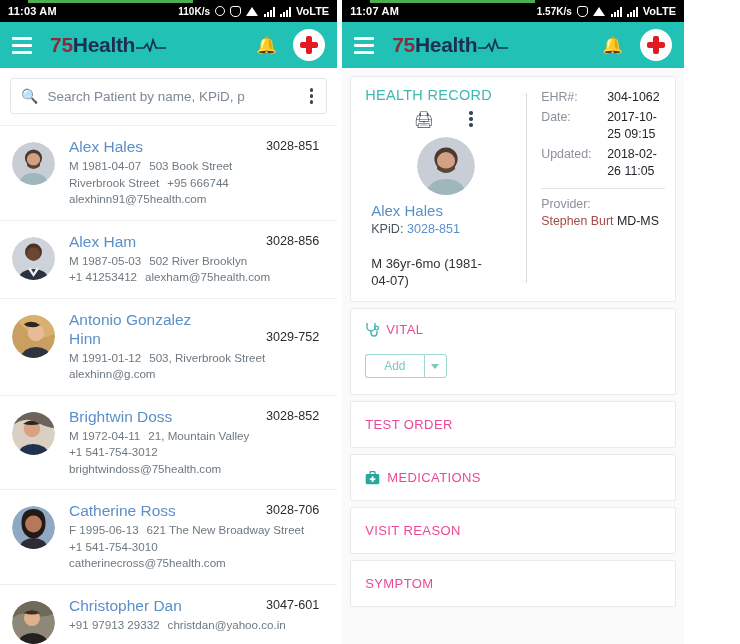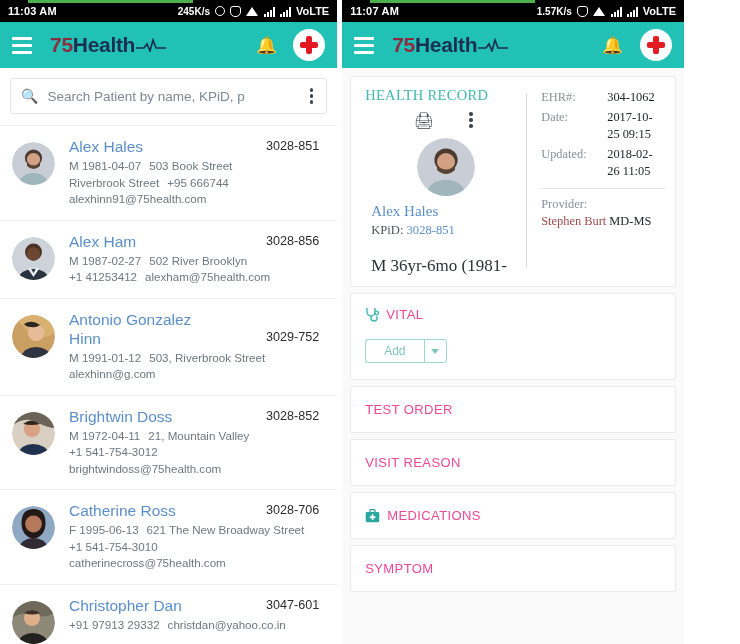--- a/index.html
+++ b/index.html
@@ -173,7 +173,7 @@
       <div class="progressline"></div>
       <div class="sb-left">11:03 AM</div>
       <div class="sb-right">
-        <span class="speed">245K/s</span>
+        <span class="speed">110K/s</span>
         <span class="ic ic-circle"></span>
         <span class="ic ic-shield"></span>
         <span class="ic ic-wifi"></span>

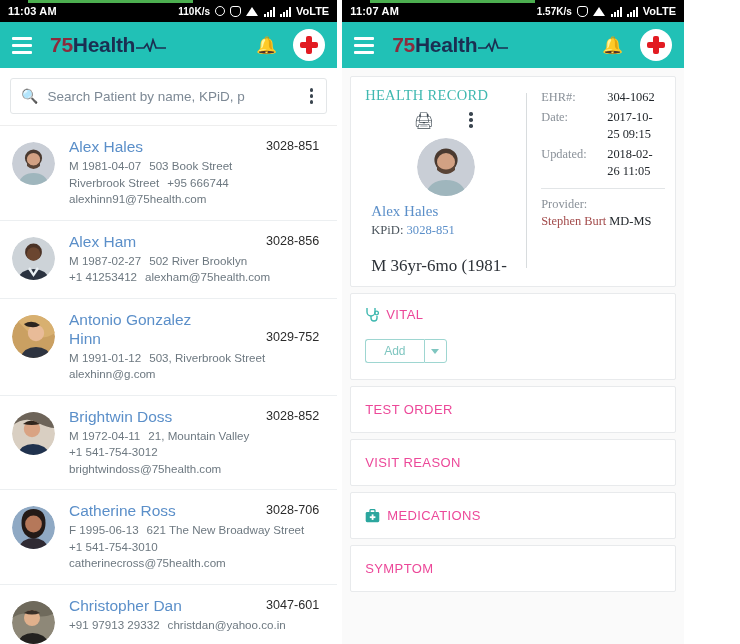--- a/index.html
+++ b/index.html
@@ -114,7 +114,7 @@
     background: #ffffff; border: 1px solid #e8eaec; border-radius: 2px;
     margin-bottom: 6px;
   }
-  .record-card { display: flex; padding: 10px 0 12px 0; font-family: Liberation Serif, serif; }
+  .record-card { display: flex; padding: 10px 0 12px 0; }
   .rc-left { width: 175px; padding-left: 14px; position: relative; }
   .rc-divider { width: 1px; background: #d8dcde; margin: 6px 0 6px 0; }
   .rc-right { flex: 1; padding: 2px 10px 0 14px; }

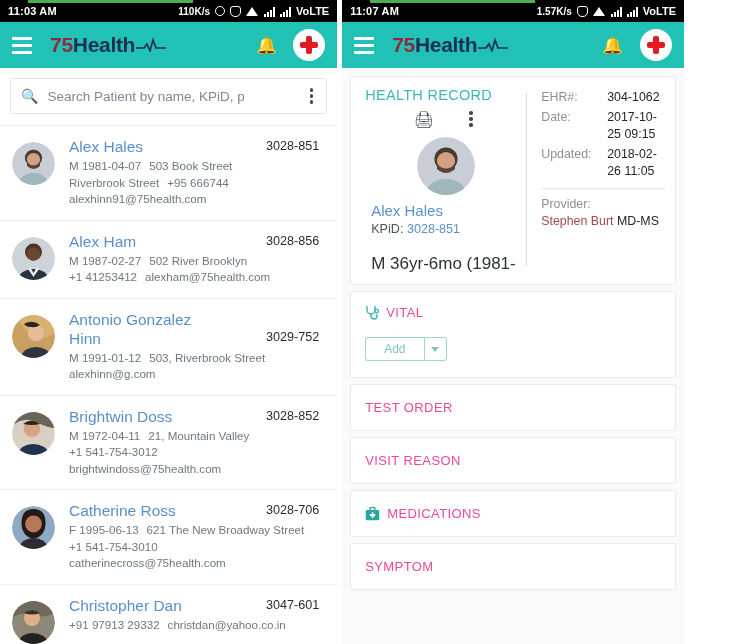--- a/index.html
+++ b/index.html
@@ -267,7 +267,7 @@
             </div>
             <div class="pid">3028-856</div>
           </div>
-          <div class="pdetail"><span>M 1987-02-27</span><span class="gap"></span><span>502 River Brooklyn</span></div>
+          <div class="pdetail"><span>M 1987-05-03</span><span class="gap"></span><span>502 River Brooklyn</span></div>
           <div class="pdetail"><span>+1 41253412</span><span class="gap"></span><span>alexham@75health.com</span></div>
         </div>
       </div>

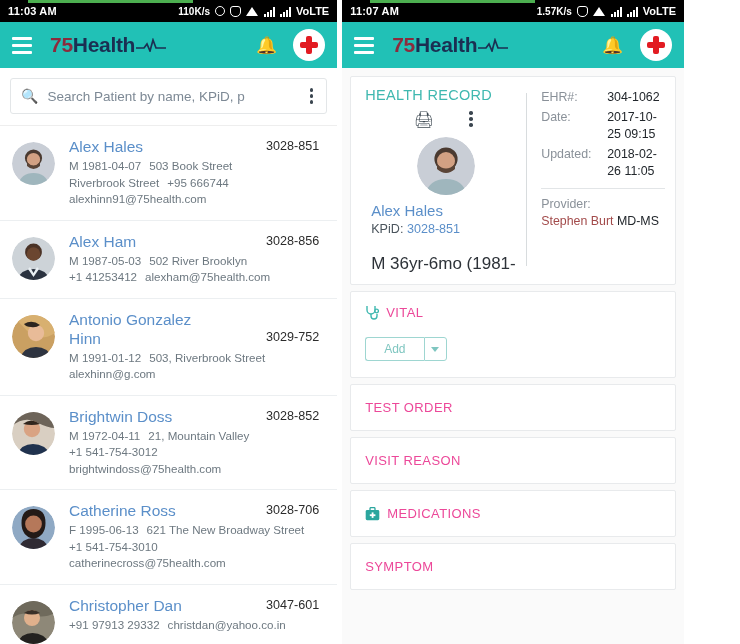--- a/index.html
+++ b/index.html
@@ -128,7 +128,7 @@
   .pfull { color: #5b8fc9; font-size: 15px; text-align: left; padding-left: 6px; margin-bottom: 3px; }
   .kpid { font-size: 12.6px; color: #4a545c; text-align: left; padding-left: 6px; margin-bottom: 19px; }
   .kpid b { color: #5b8fc9; font-weight: normal; }
-  .agetxt { font-size: 17px; color: #2d3238; text-align: left; padding-left: 6px; line-height: 17px; }
+  .agetxt { font-size: 13px; color: #2d3238; text-align: left; padding-left: 6px; line-height: 17px; }
 
   .meta-row { display: flex; font-size: 12.4px; line-height: 17px; margin-bottom: 3px; }
   .meta-k { color: #8a9199; width: 66px; flex: 0 0 66px; }

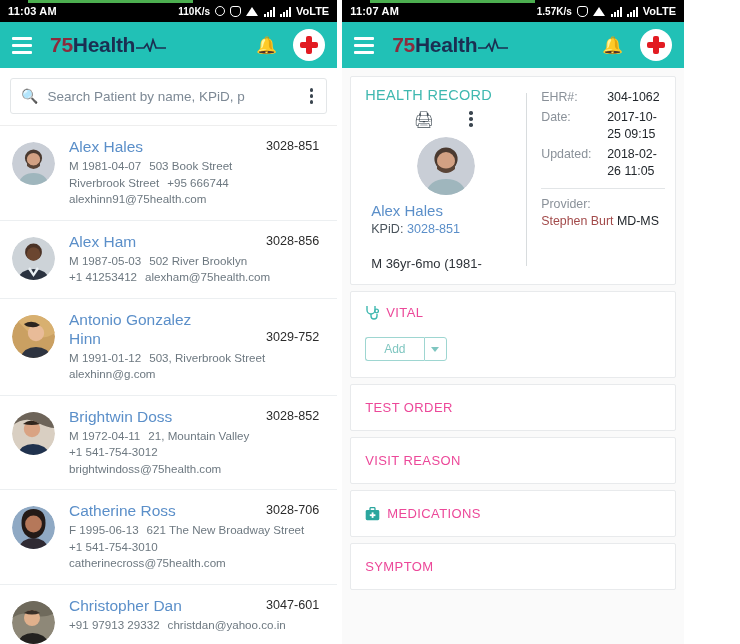--- a/index.html
+++ b/index.html
@@ -434,6 +434,7 @@
             <div class="pfull">Alex Hales</div>
             <div class="kpid"><span>KPiD:</span> <b>3028-851</b></div>
             <div class="agetxt">M 36yr-6mo (1981-</div>
+            <div class="agetxt">04-07)</div>
           </div>
         </div>
 

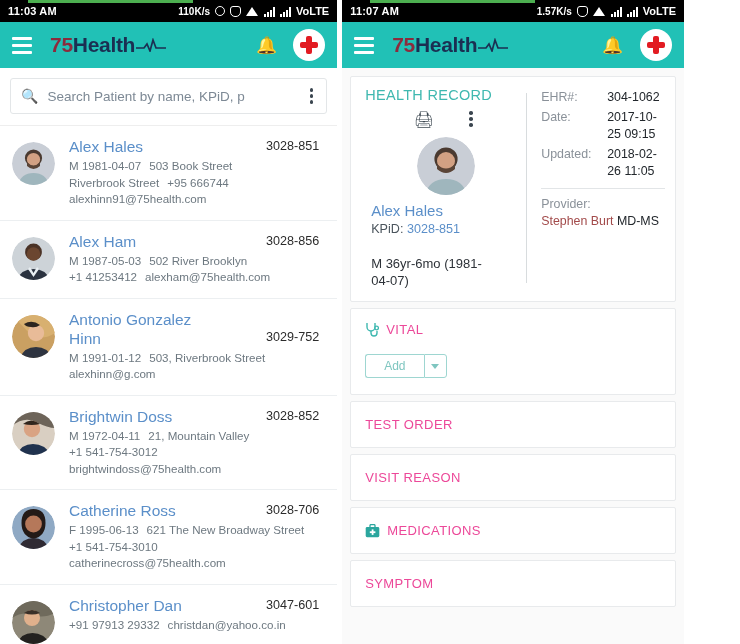--- a/index.html
+++ b/index.html
@@ -498,14 +498,6 @@
       <div class="card">
         <div class="section simple">
           <div class="sec-title">
-            <span>VISIT REASON</span>
-          </div>
-        </div>
-      </div>
-
-      <div class="card">
-        <div class="section simple">
-          <div class="sec-title">
             <svg width="15" height="14" viewBox="0 0 15 14">
               <rect x="0.7" y="3" width="13.6" height="10.2" rx="1.4" fill="#2ba69e"></rect>
               <path d="M5 3 v-1.4 a1 1 0 0 1 1-1 h3 a1 1 0 0 1 1 1 v1.4" fill="none" stroke="#2ba69e" stroke-width="1.3"></path>
@@ -520,6 +512,14 @@
       <div class="card">
         <div class="section simple">
           <div class="sec-title">
+            <span>VISIT REASON</span>
+          </div>
+        </div>
+      </div>
+
+      <div class="card">
+        <div class="section simple">
+          <div class="sec-title">
             <span>SYMPTOM</span>
           </div>
         </div>

